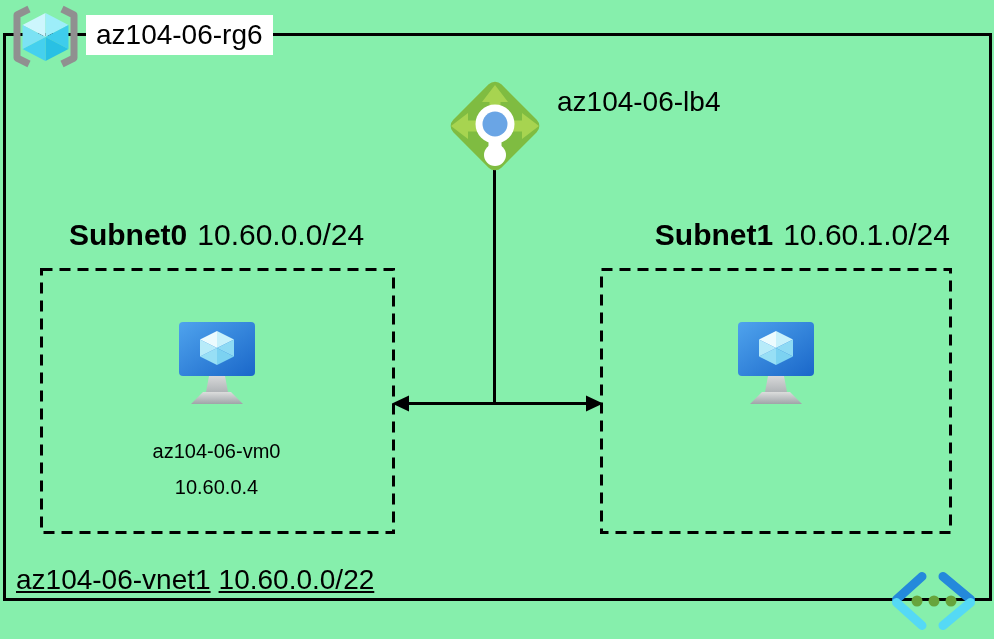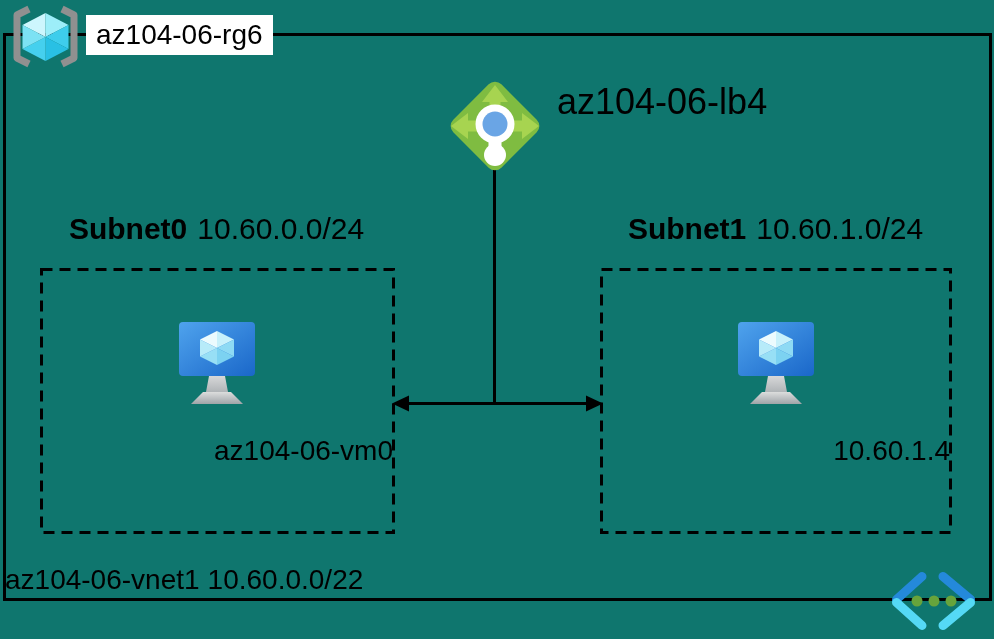--- a/index.html
+++ b/index.html
@@ -4,7 +4,7 @@
 <style>
   html,body{margin:0;padding:0;background:#ffffff;}
   .canvas{
-    position:relative;width:994px;height:639px;background:#0f766e;
+    position:relative;width:994px;height:639px;background:#86efac;
     font-family:"Liberation Sans", sans-serif;color:#000;overflow:hidden;
   }
   .layer{position:absolute;left:0;top:0;}

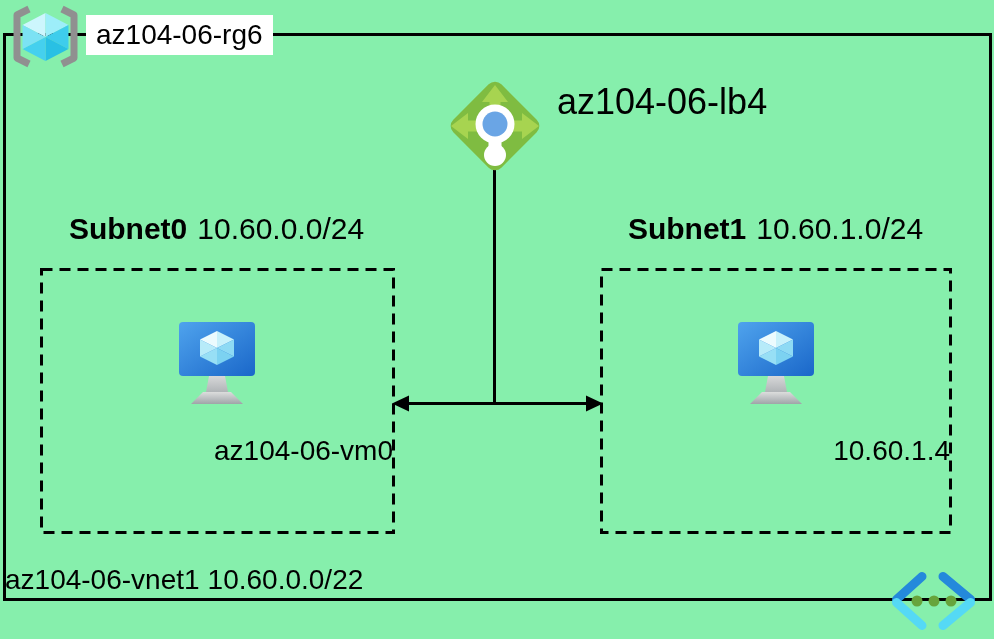--- a/index.html
+++ b/index.html
@@ -13,7 +13,7 @@
     left:86px;top:15px;height:40px;display:flex;align-items:center;
     background:#ffffff;padding:0 10px;font-size:28px;
   }
-  .lb-label{left:557px;top:82px;font-size:36px;line-height:40px;}
+  .lb-label{left:557px;top:82px;font-size:28px;line-height:40px;}
   .subnet-label{top:212px;font-size:30px;text-align:center;}
   .subnet-label .cidr{margin-left:10px;font-weight:400;}
   .subnet-label .sname{font-weight:700;}

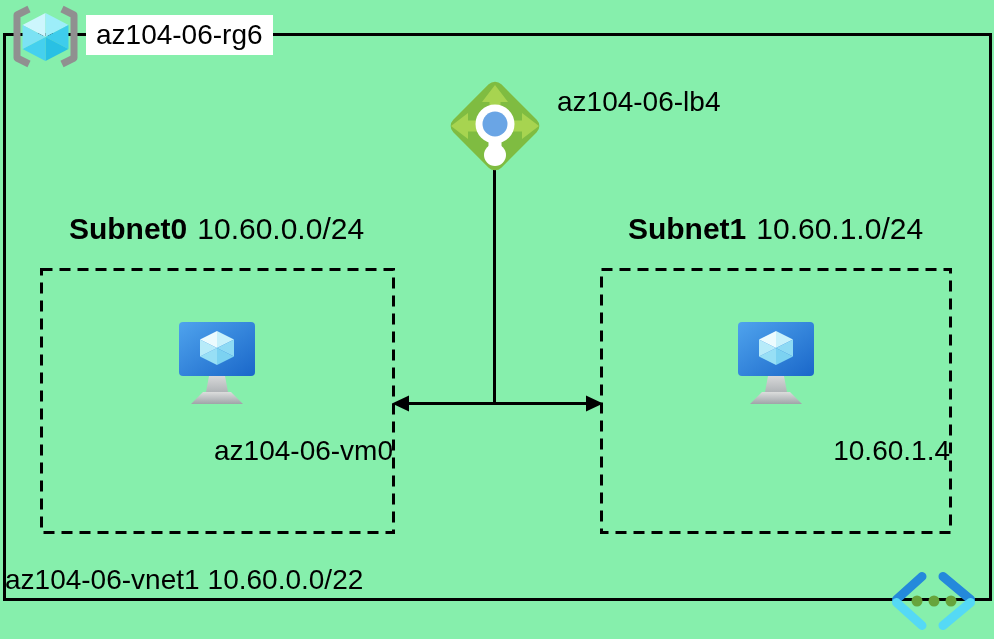--- a/index.html
+++ b/index.html
@@ -14,7 +14,7 @@
     background:#ffffff;padding:0 10px;font-size:28px;
   }
   .lb-label{left:557px;top:82px;font-size:28px;line-height:40px;}
-  .subnet-label{top:212px;font-size:30px;text-align:center;}
+  .subnet-label{top:218px;font-size:30px;text-align:center;}
   .subnet-label .cidr{margin-left:10px;font-weight:400;}
   .subnet-label .sname{font-weight:700;}
   .subnet0-label{left:40px;width:353px;}

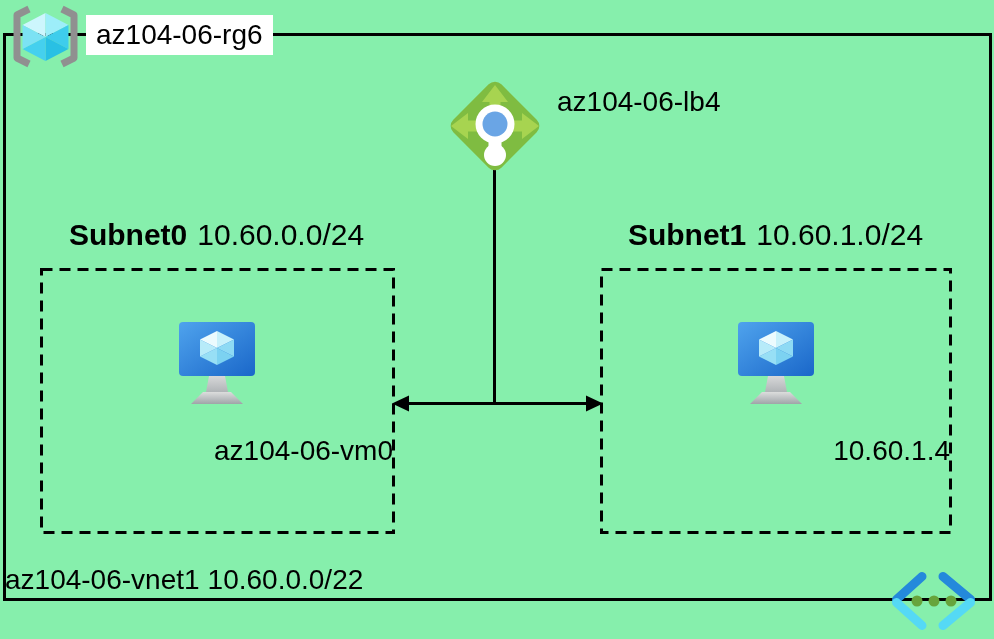--- a/index.html
+++ b/index.html
@@ -18,7 +18,7 @@
   .subnet-label .cidr{margin-left:10px;font-weight:400;}
   .subnet-label .sname{font-weight:700;}
   .subnet0-label{left:40px;width:353px;}
-  .subnet1-label{left:601px;width:349px;}
+  .subnet1-label{left:601px;width:349px;text-align:right;}
   .vm-label{top:433px;font-size:28px;line-height:36px;text-align:right;}
   .vm0-label{left:40px;width:353px;}
   .vm1-label{left:601px;width:349px;}

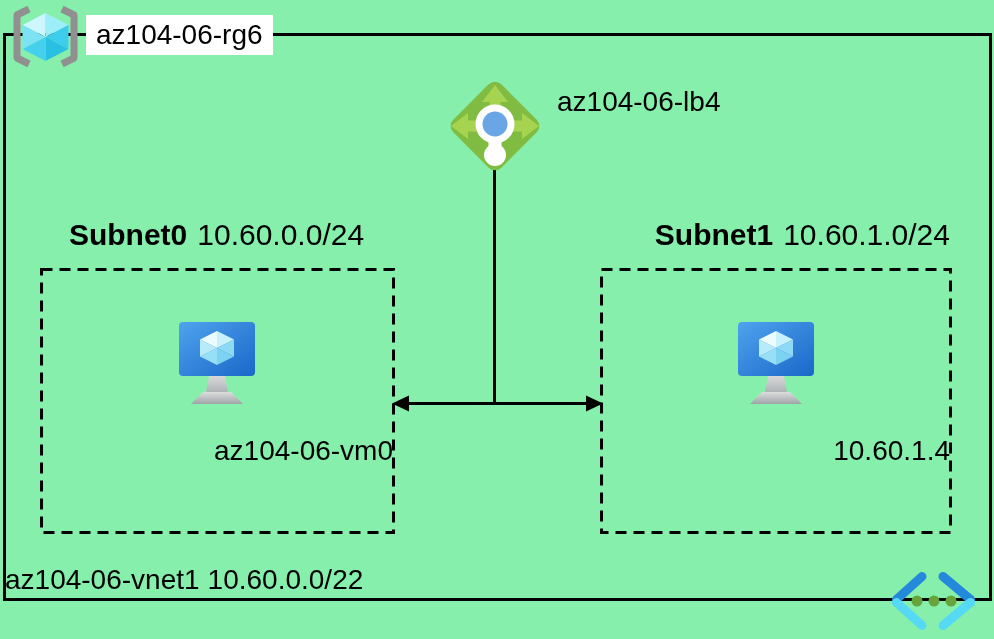--- a/index.html
+++ b/index.html
@@ -19,7 +19,7 @@
   .subnet-label .sname{font-weight:700;}
   .subnet0-label{left:40px;width:353px;}
   .subnet1-label{left:601px;width:349px;text-align:right;}
-  .vm-label{top:433px;font-size:28px;line-height:36px;text-align:right;}
+  .vm-label{top:433px;font-size:20px;line-height:36px;text-align:center;}
   .vm0-label{left:40px;width:353px;}
   .vm1-label{left:601px;width:349px;}
   .vnet-label{left:5px;top:564px;font-size:28px;}

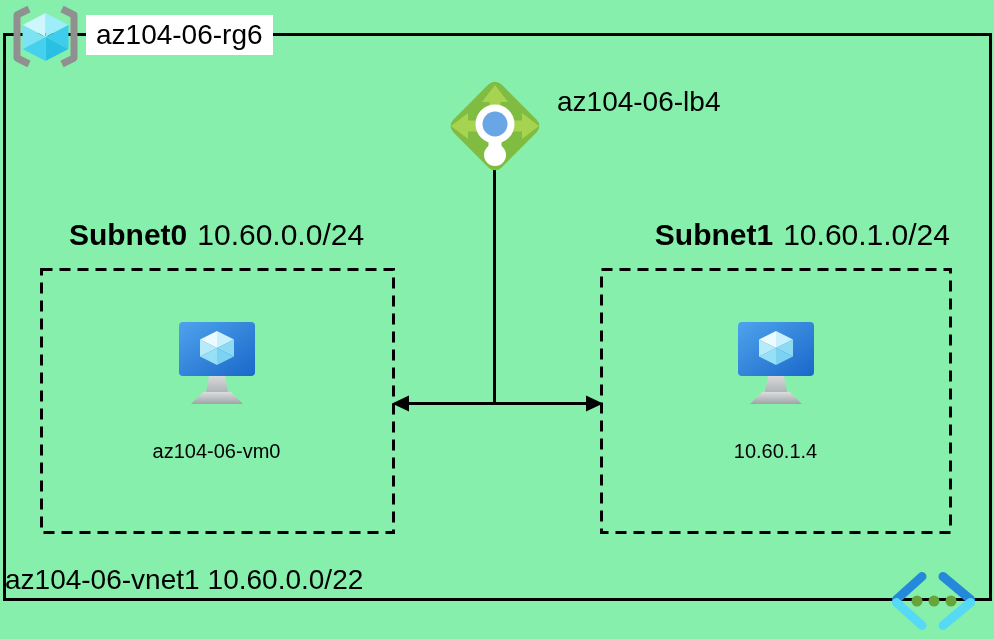--- a/index.html
+++ b/index.html
@@ -140,7 +140,6 @@
   </div>
 
   <div class="label vm-label vm1-label">
-    <div>10.60.1.4</div>
   </div>
 
   <div class="label vnet-label">

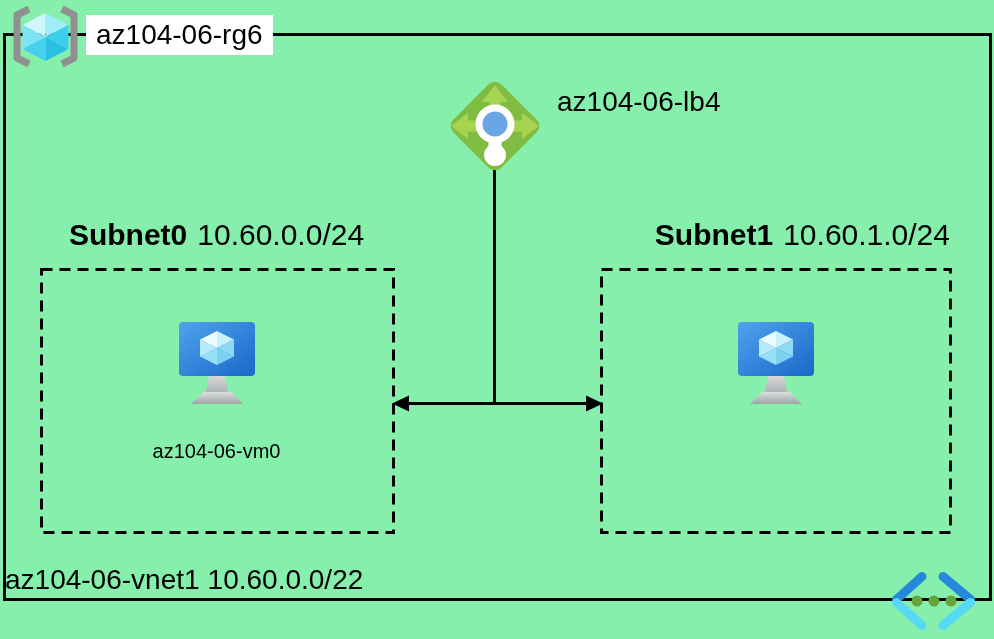--- a/index.html
+++ b/index.html
@@ -137,6 +137,7 @@
 
   <div class="label vm-label vm0-label">
     <div>az104-06-vm0</div>
+    <div>10.60.0.4</div>
   </div>
 
   <div class="label vm-label vm1-label">

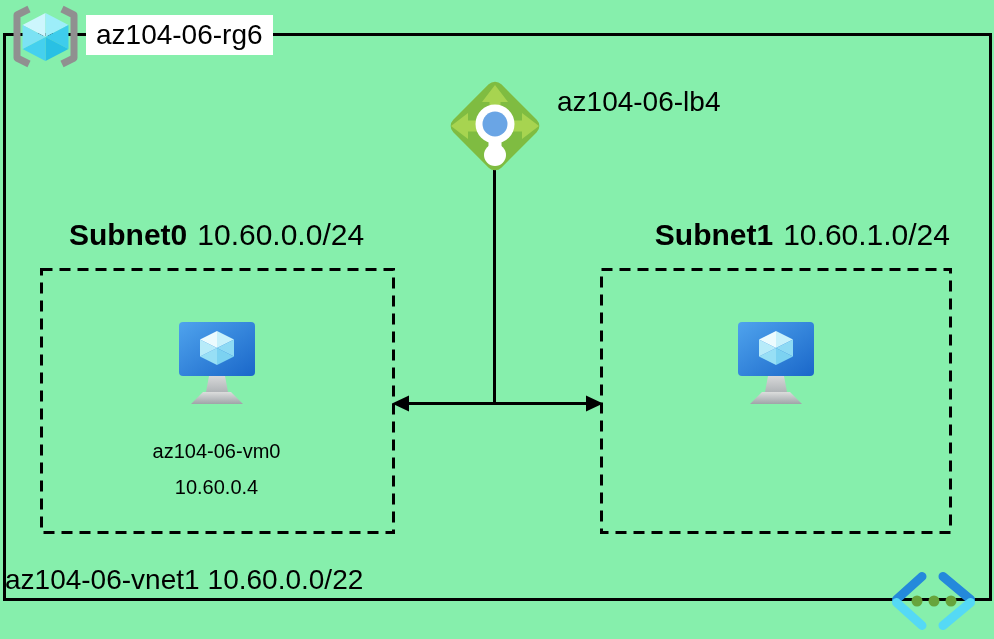--- a/index.html
+++ b/index.html
@@ -22,7 +22,7 @@
   .vm-label{top:433px;font-size:20px;line-height:36px;text-align:center;}
   .vm0-label{left:40px;width:353px;}
   .vm1-label{left:601px;width:349px;}
-  .vnet-label{left:5px;top:564px;font-size:28px;}
+  .vnet-label{left:16px;top:564px;font-size:28px;text-decoration:underline;}
   .vnet-label .cidr{margin-left:8px;}
 </style>
 </head>

